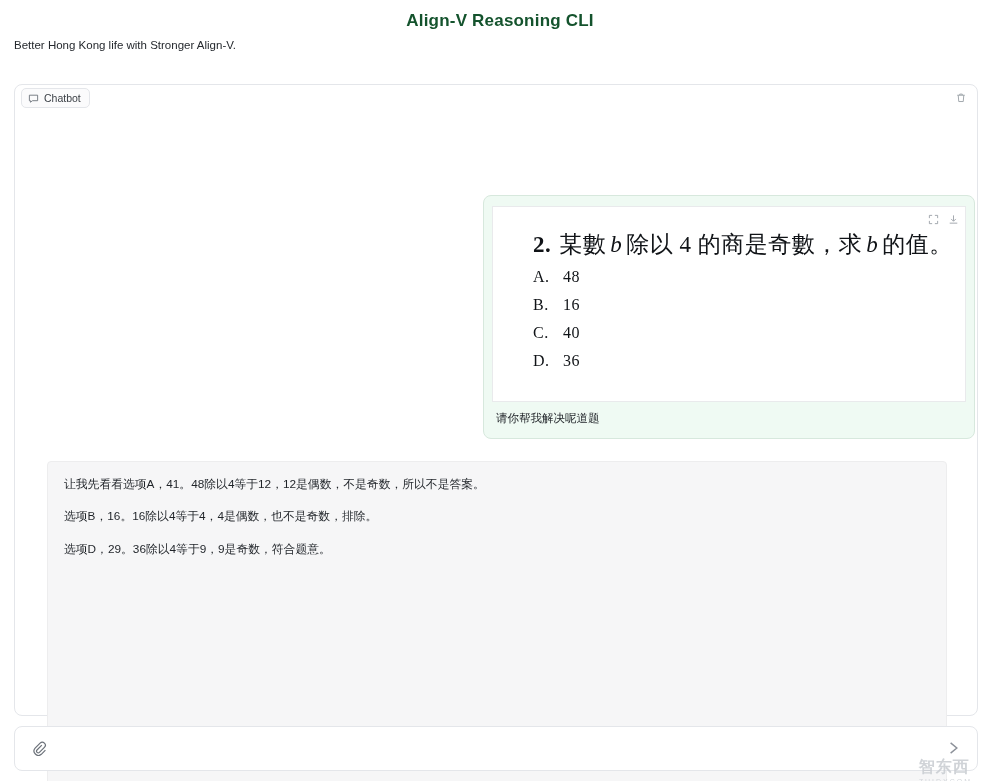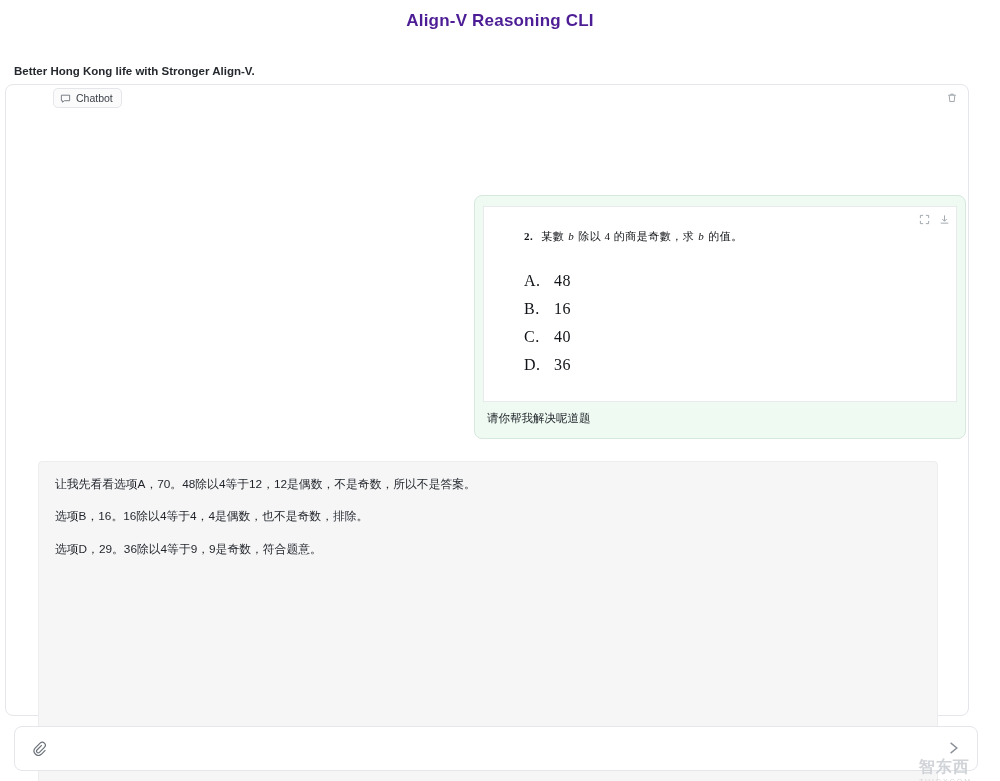--- a/index.html
+++ b/index.html
@@ -23,7 +23,7 @@
     font-weight: bold;
     letter-spacing: 0.2px;
     padding-top: 11px;
-    color: #4c1d95;
+    color: #14532d;
   }
   .subtitle {
     margin-left: 14px;

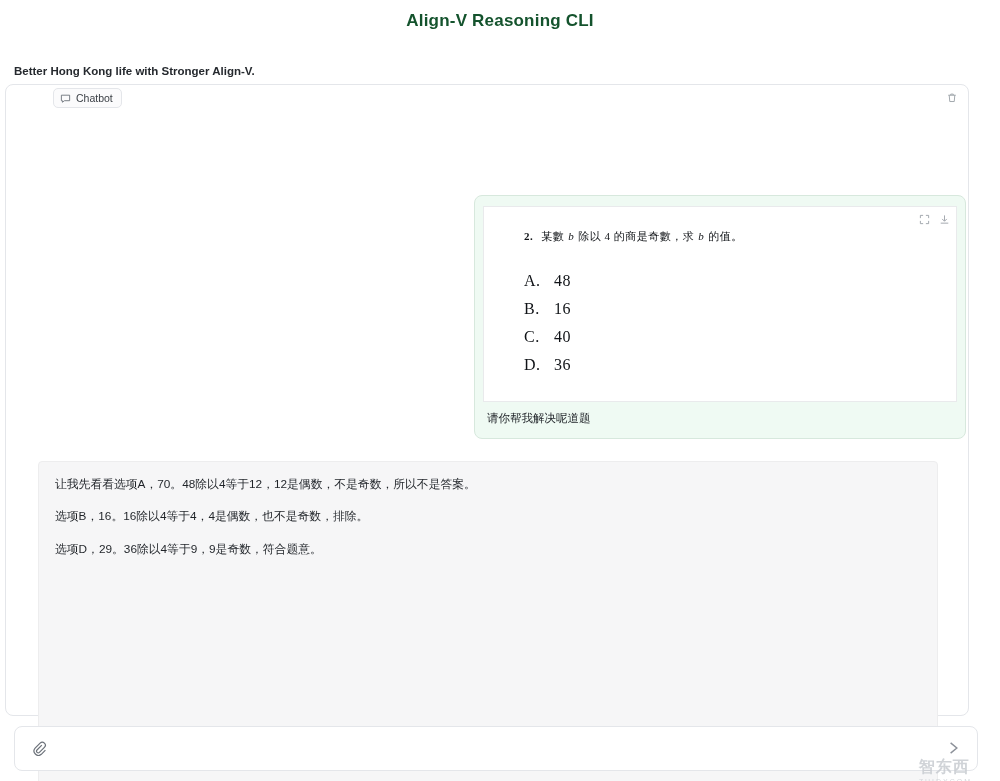--- a/index.html
+++ b/index.html
@@ -27,10 +27,9 @@
   }
   .subtitle {
     margin-left: 14px;
-    margin-top: 34px;
+    margin-top: 8px;
     font-size: 11.5px;
     color: #25292e;
-    font-weight: bold;
   }
   
   .chat-panel {

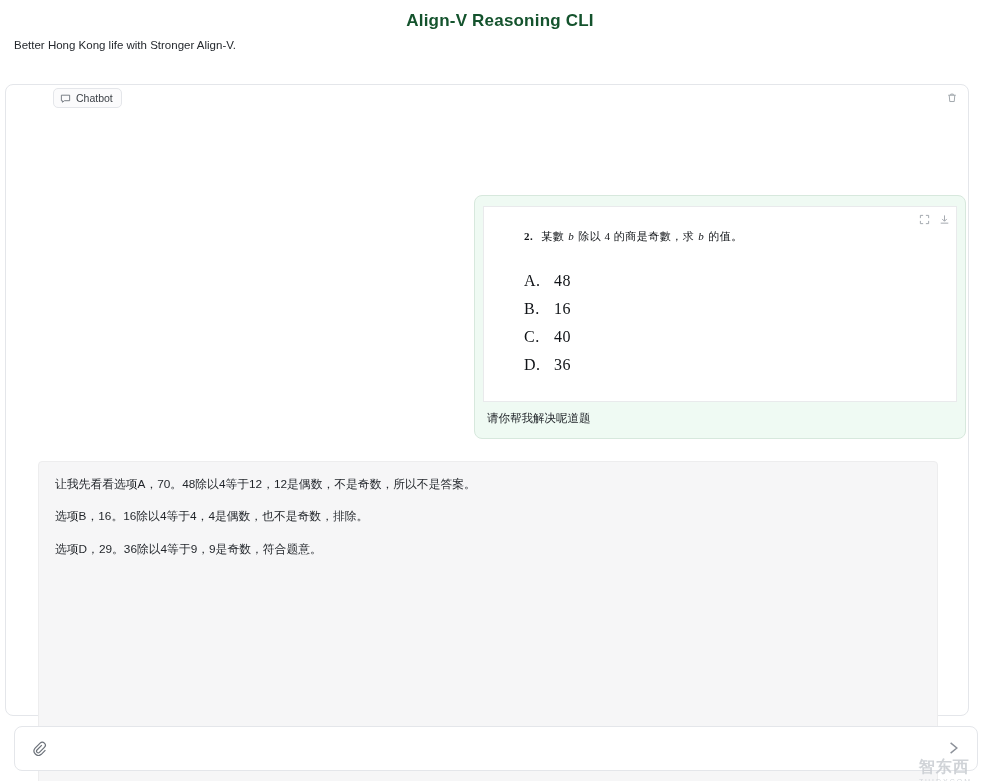--- a/index.html
+++ b/index.html
@@ -34,14 +34,13 @@
   
   .chat-panel {
     position: absolute;
-    left: 5px;
+    left: 14px;
     top: 84px;
     width: 964px;
     height: 632px;
     border: 1px solid #e4e6ea;
     border-radius: 8px;
     background: #ffffff;
-    padding-left: 41px;
   }
   .chat-header {
     position: relative;

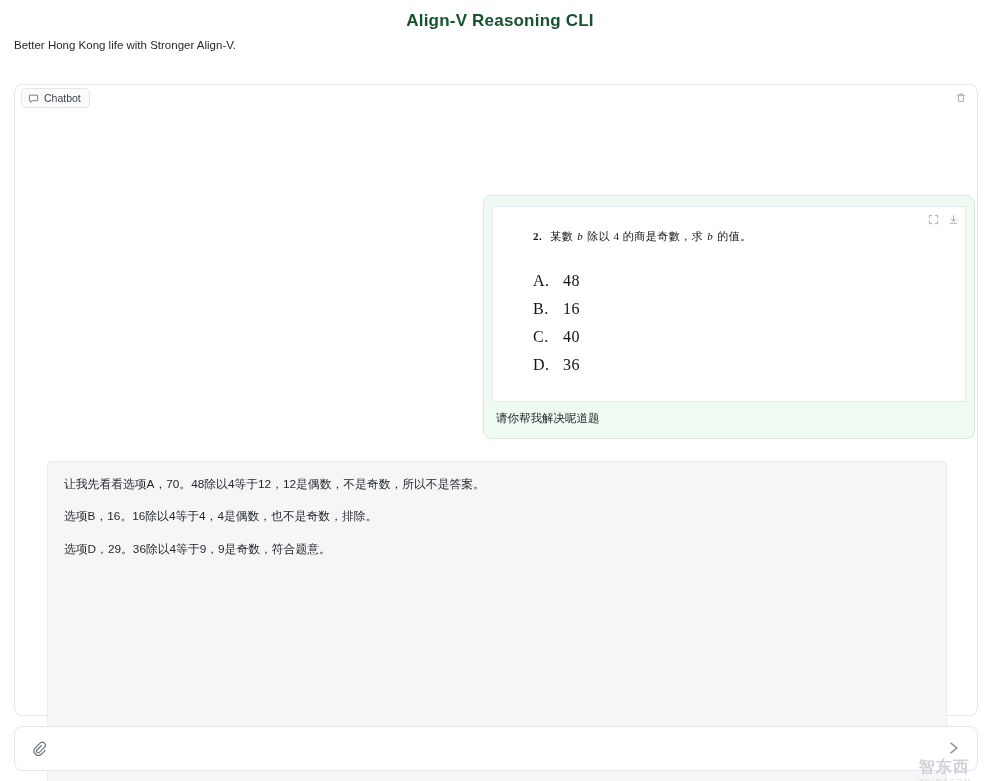--- a/index.html
+++ b/index.html
@@ -104,7 +104,7 @@
     padding: 22px 0 0 40px;
   }
   .q-line {
-    font-size: 11px;
+    font-size: 23px;
     color: #101317;
     letter-spacing: 0.5px;
     white-space: nowrap;

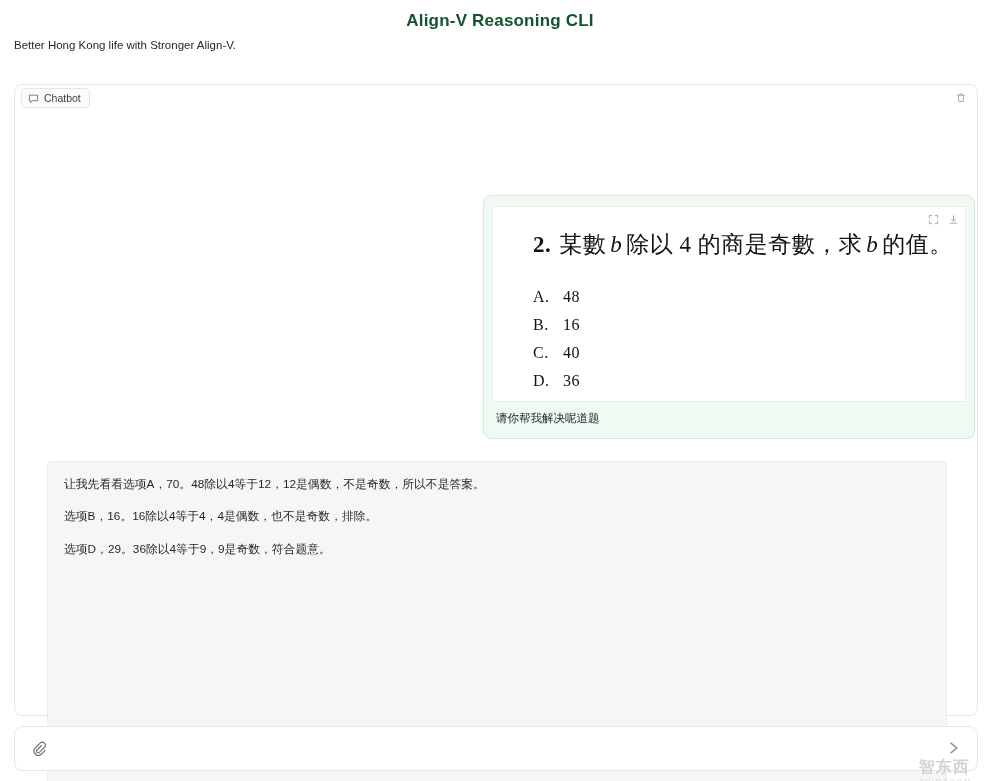--- a/index.html
+++ b/index.html
@@ -111,7 +111,7 @@
   }
   .q-line .qnum { font-weight: bold; margin-right: 8px; }
   .q-line i { font-style: italic; padding: 0 4px; }
-  .q-opts { margin-top: 28px; }
+  .q-opts { margin-top: 8px; }
   .q-opt {
     font-size: 16px;
     color: #101317;

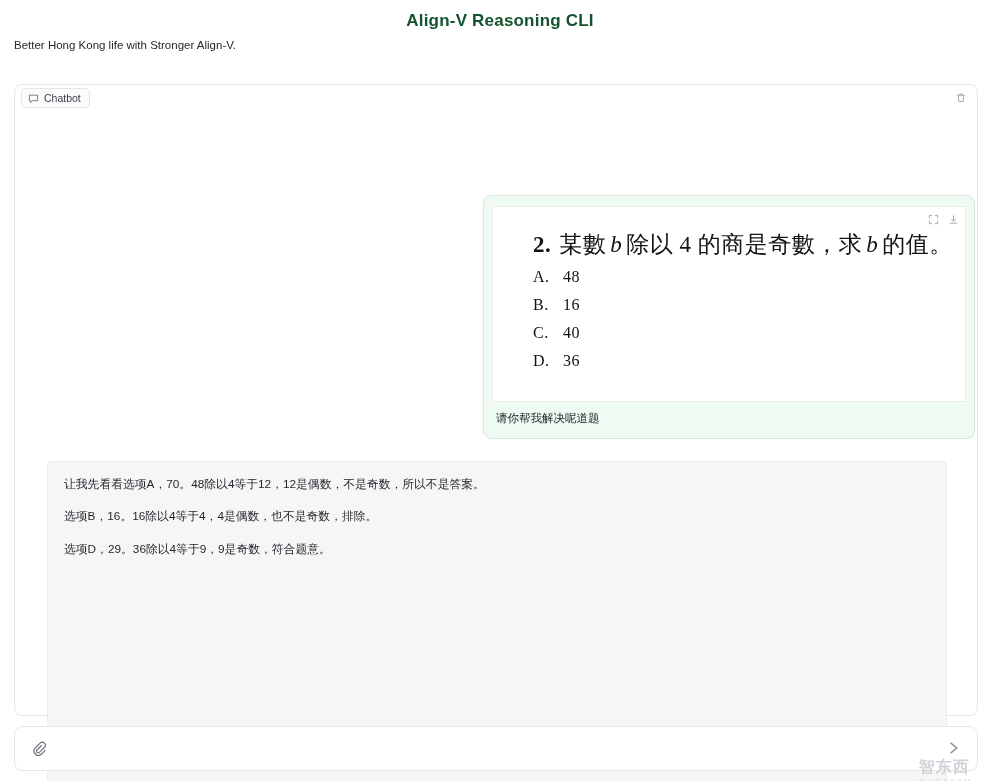--- a/index.html
+++ b/index.html
@@ -266,7 +266,7 @@
     </div>
 
     <div class="bot-msg">
-      <p>让我先看看选项A，70。48除以4等于12，12是偶数，不是奇数，所以不是答案。</p>
+      <p>让我先看看选项A，41。48除以4等于12，12是偶数，不是奇数，所以不是答案。</p>
       <p>选项B，16。16除以4等于4，4是偶数，也不是奇数，排除。</p>
       <p>选项D，29。36除以4等于9，9是奇数，符合题意。</p>
     </div>

